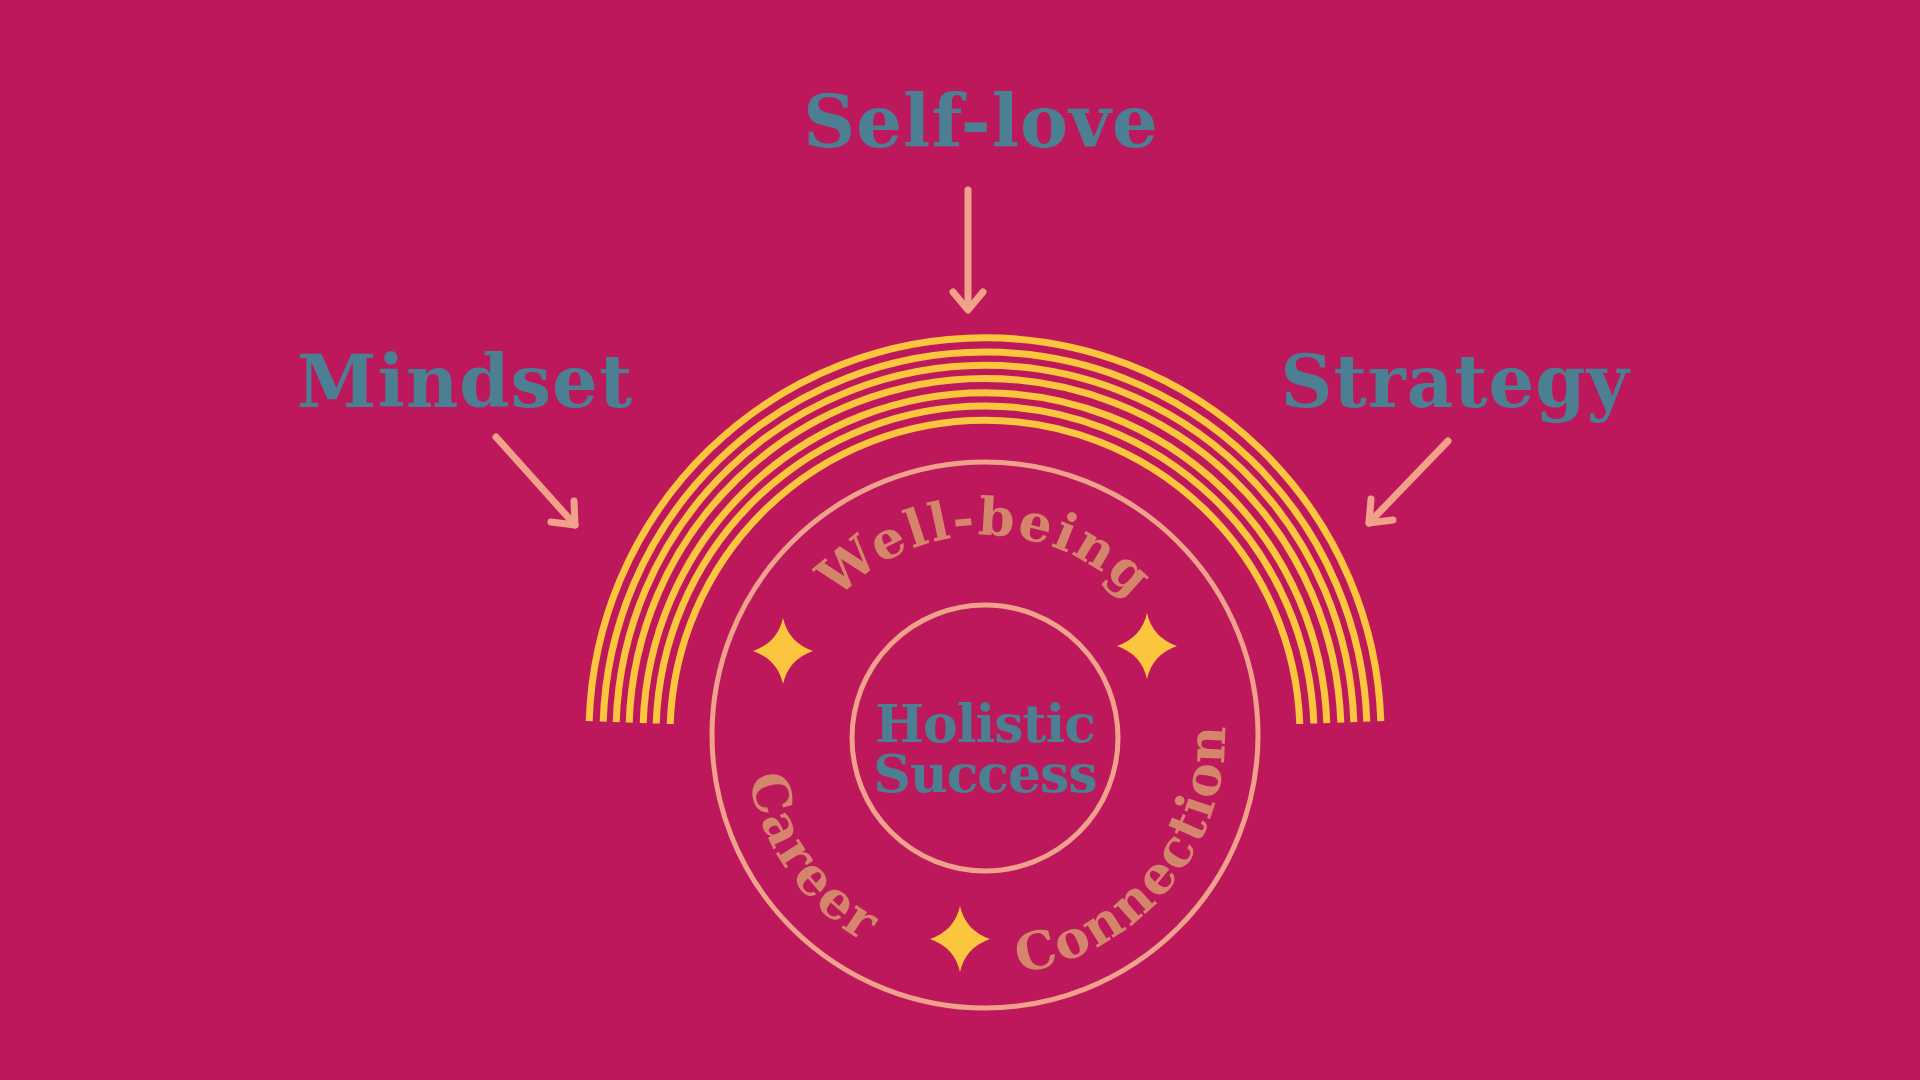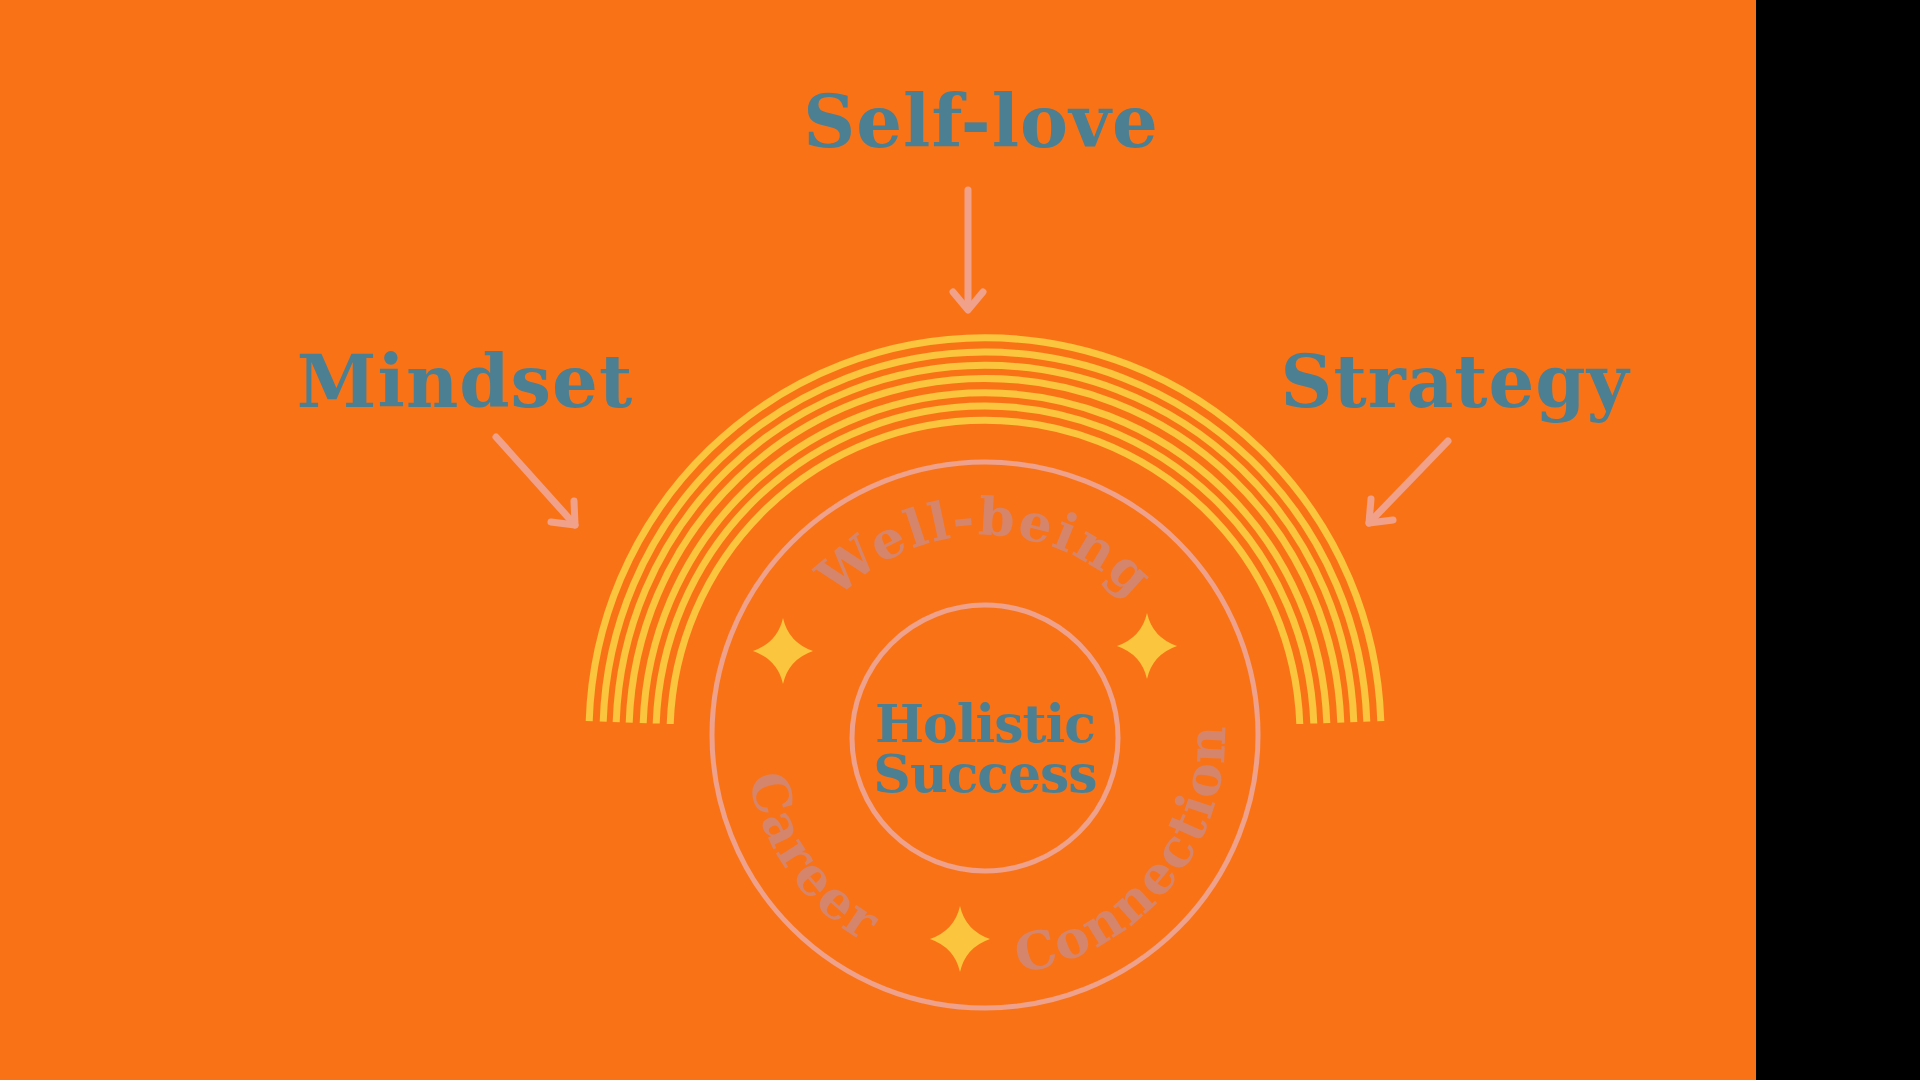--- a/index.html
+++ b/index.html
@@ -12,9 +12,9 @@
   }
   .stage {
     position: relative;
-    width: 1756px;
+    width: 1920px;
     height: 1080px;
-    background: #f97316;
+    background: #be185d;
     text-align: right;
   }
   svg { display: block; }

